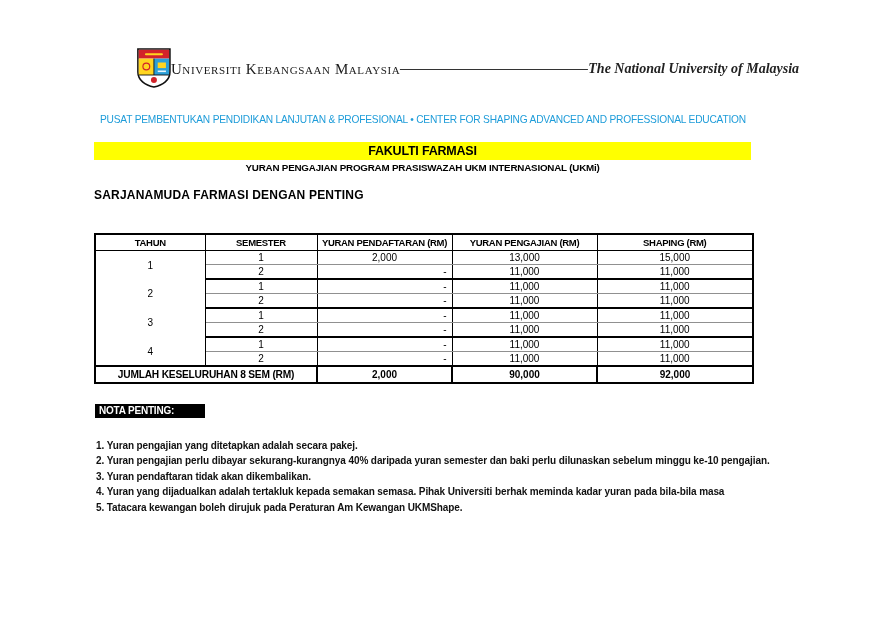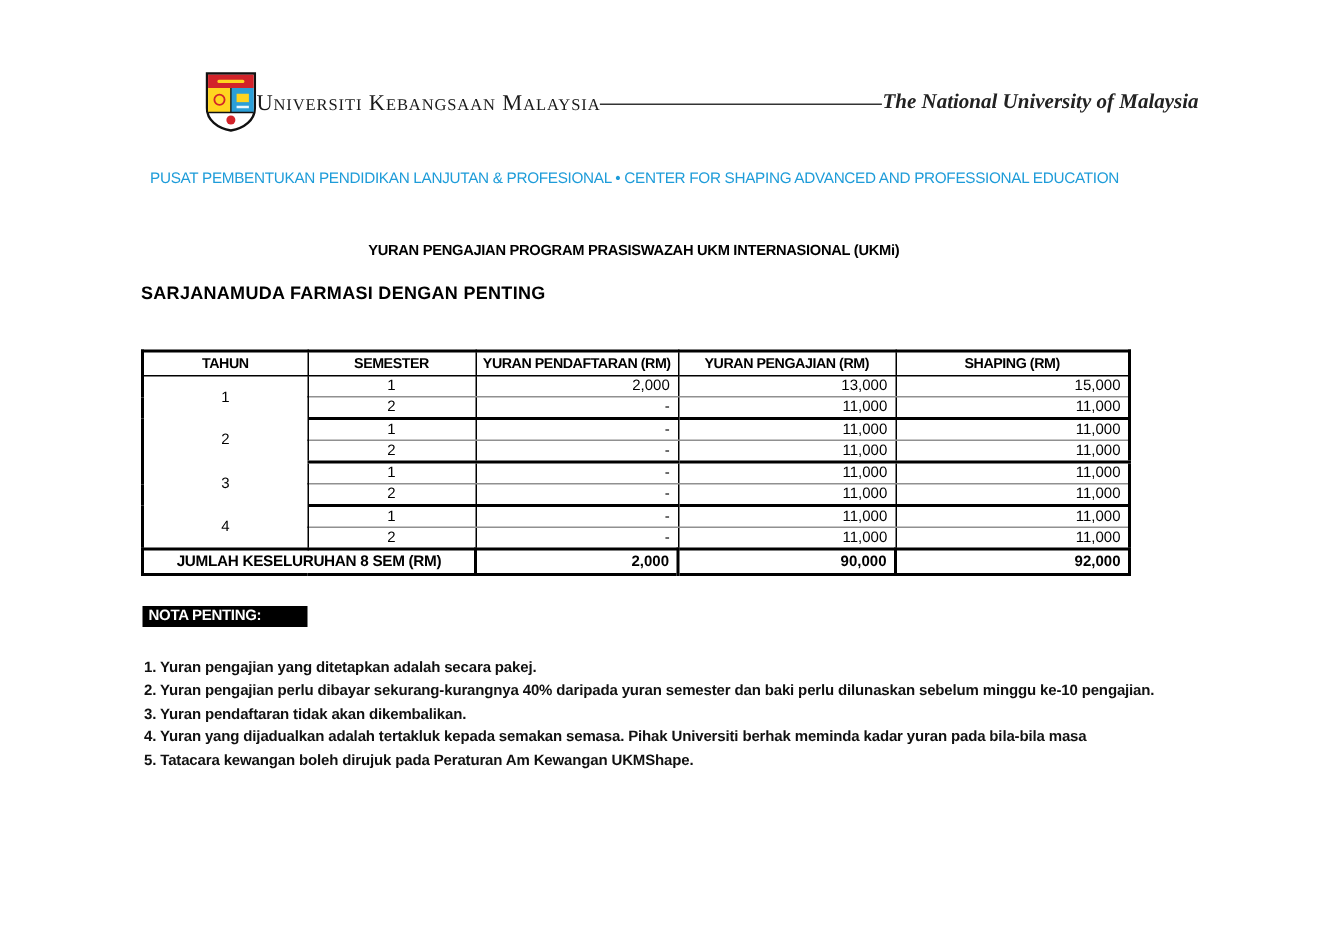--- a/index.html
+++ b/index.html
@@ -107,6 +107,7 @@
 
   <div class="dept-line">PUSAT PEMBENTUKAN PENDIDIKAN LANJUTAN &amp; PROFESIONAL • CENTER FOR SHAPING ADVANCED AND PROFESSIONAL EDUCATION</div>
 
+  <div class="faculty-band">FAKULTI FARMASI</div>
 
   <div class="doc-subtitle">YURAN PENGAJIAN PROGRAM PRASISWAZAH UKM INTERNASIONAL (UKMi)</div>
 

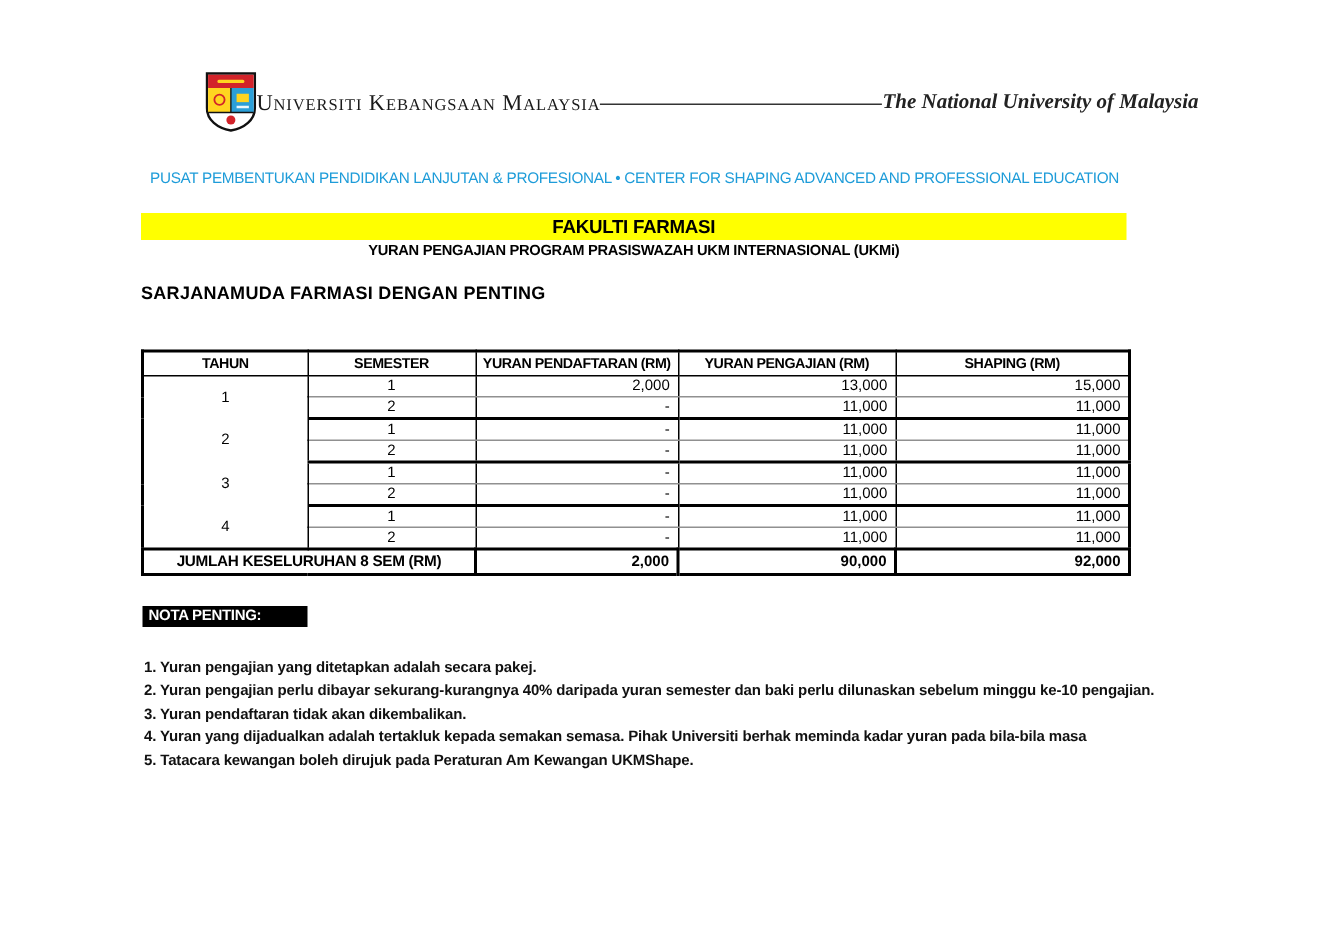--- a/index.html
+++ b/index.html
@@ -62,7 +62,7 @@
   }
   .fee-table td{height:13px;}
   .cell-center{text-align:center;}
-  .cell-num{text-align:right;}
+  .cell-num{text-align:center;}
   .cell-dash{text-align:right;padding-right:30px;}
   tr.sem-split td{border-bottom:1px solid #909090;}
   tr.sem-split td.year-cell{border-bottom:none;}

